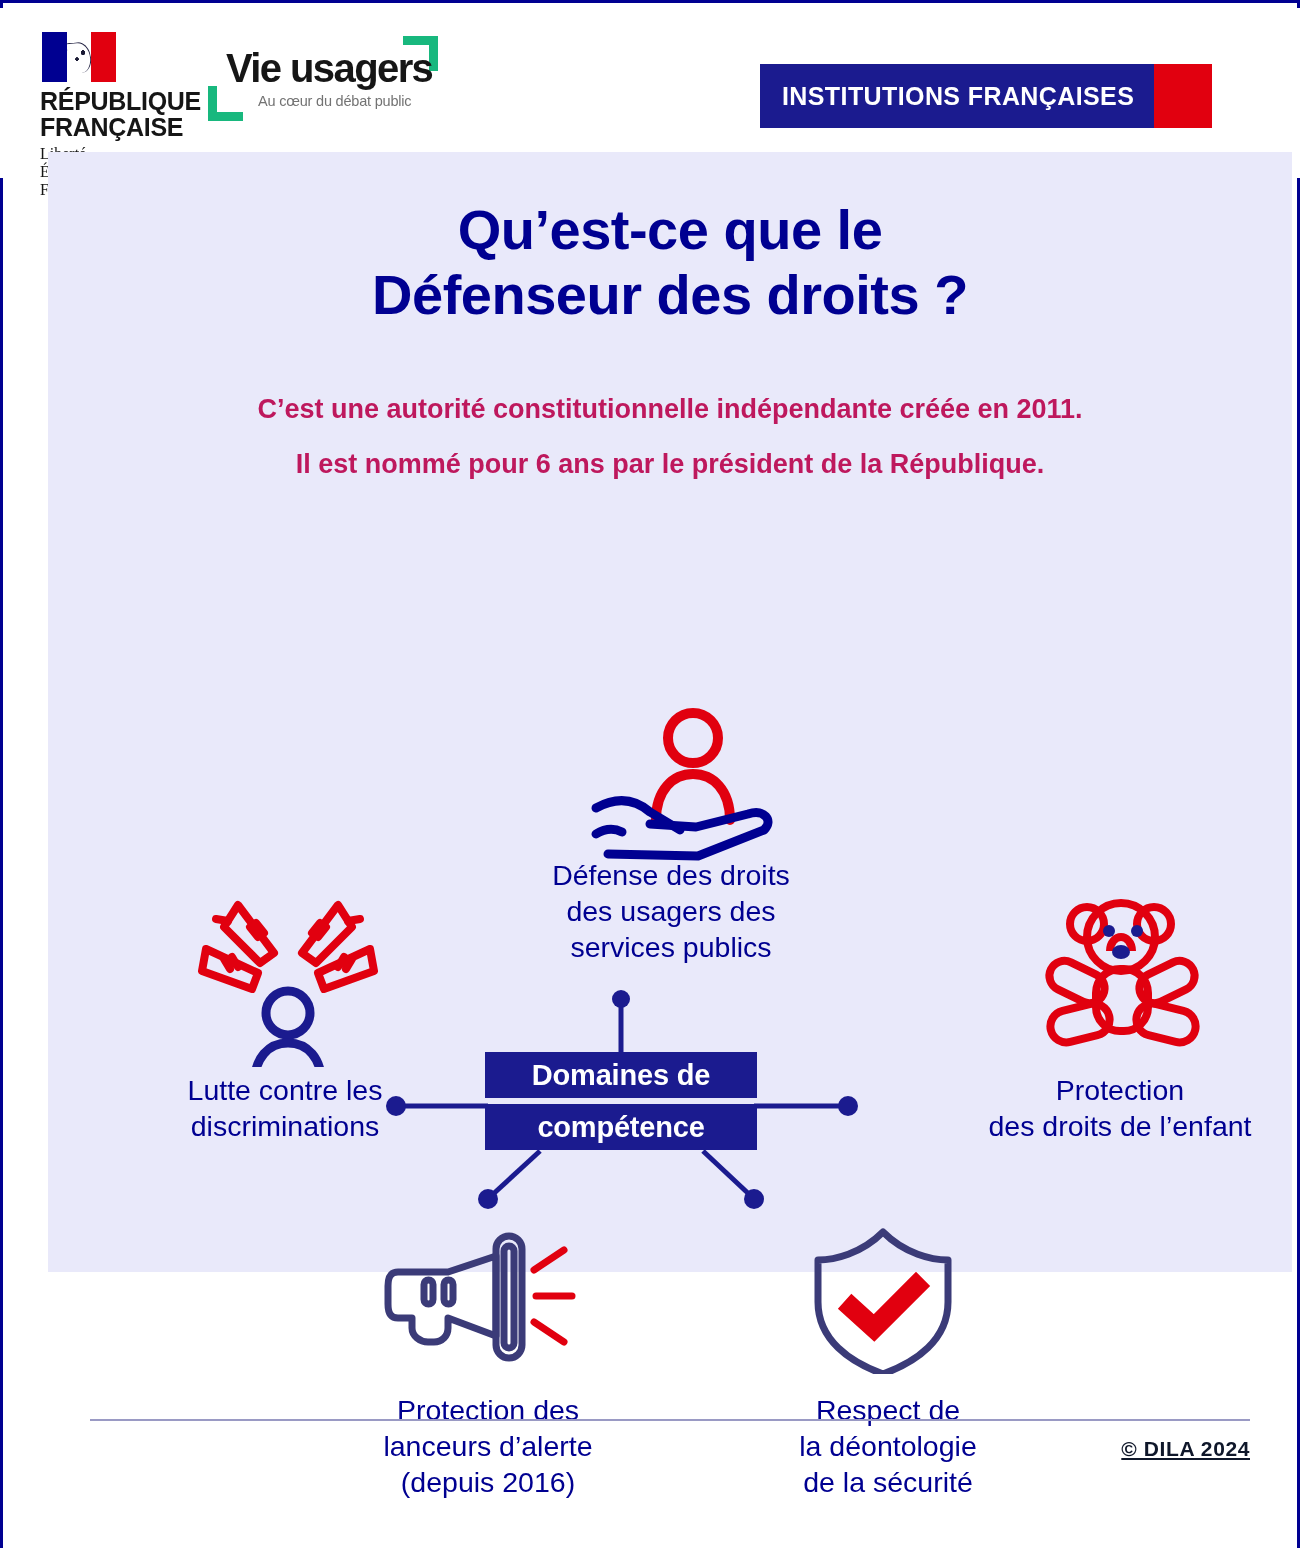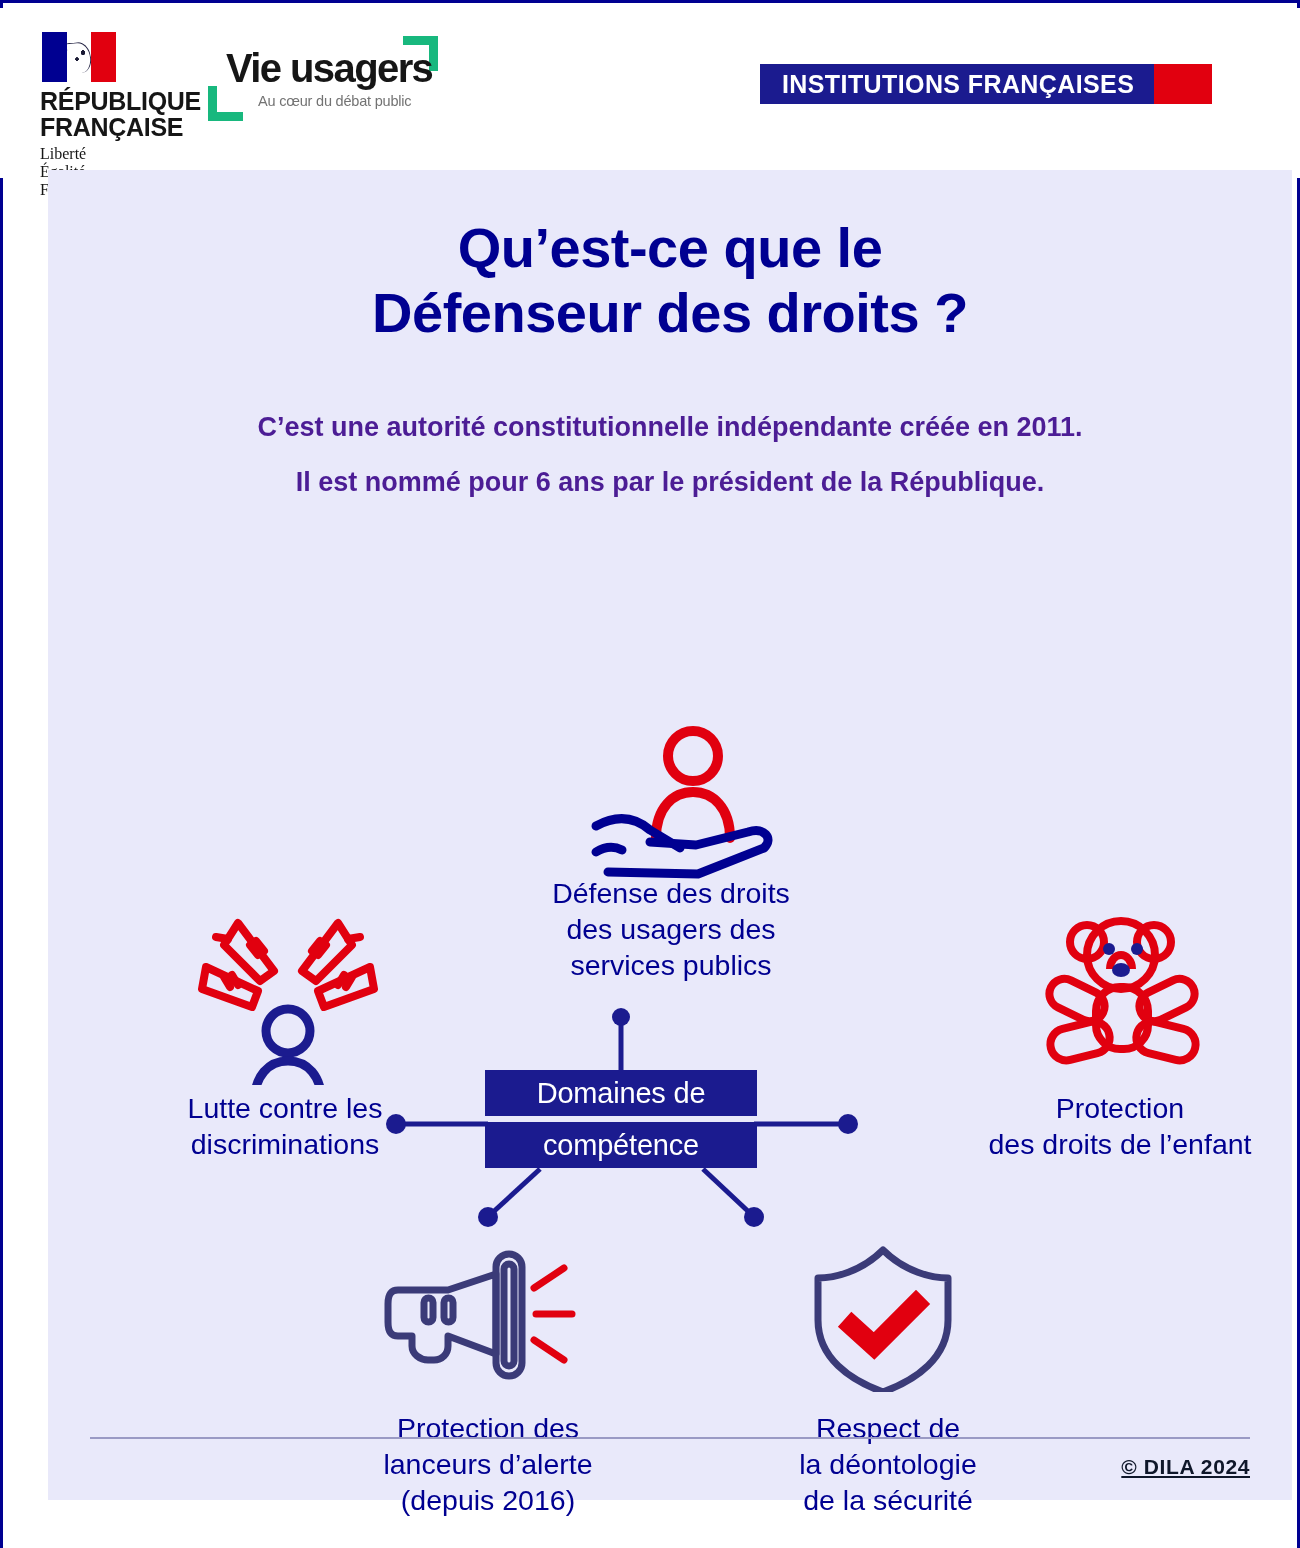--- a/index.html
+++ b/index.html
@@ -136,7 +136,7 @@
   .banner {
     position: absolute;
     left: 760px; top: 56px;
-    height: 40px;
+    height: 64px;
     display: flex;
     align-items: stretch;
   }

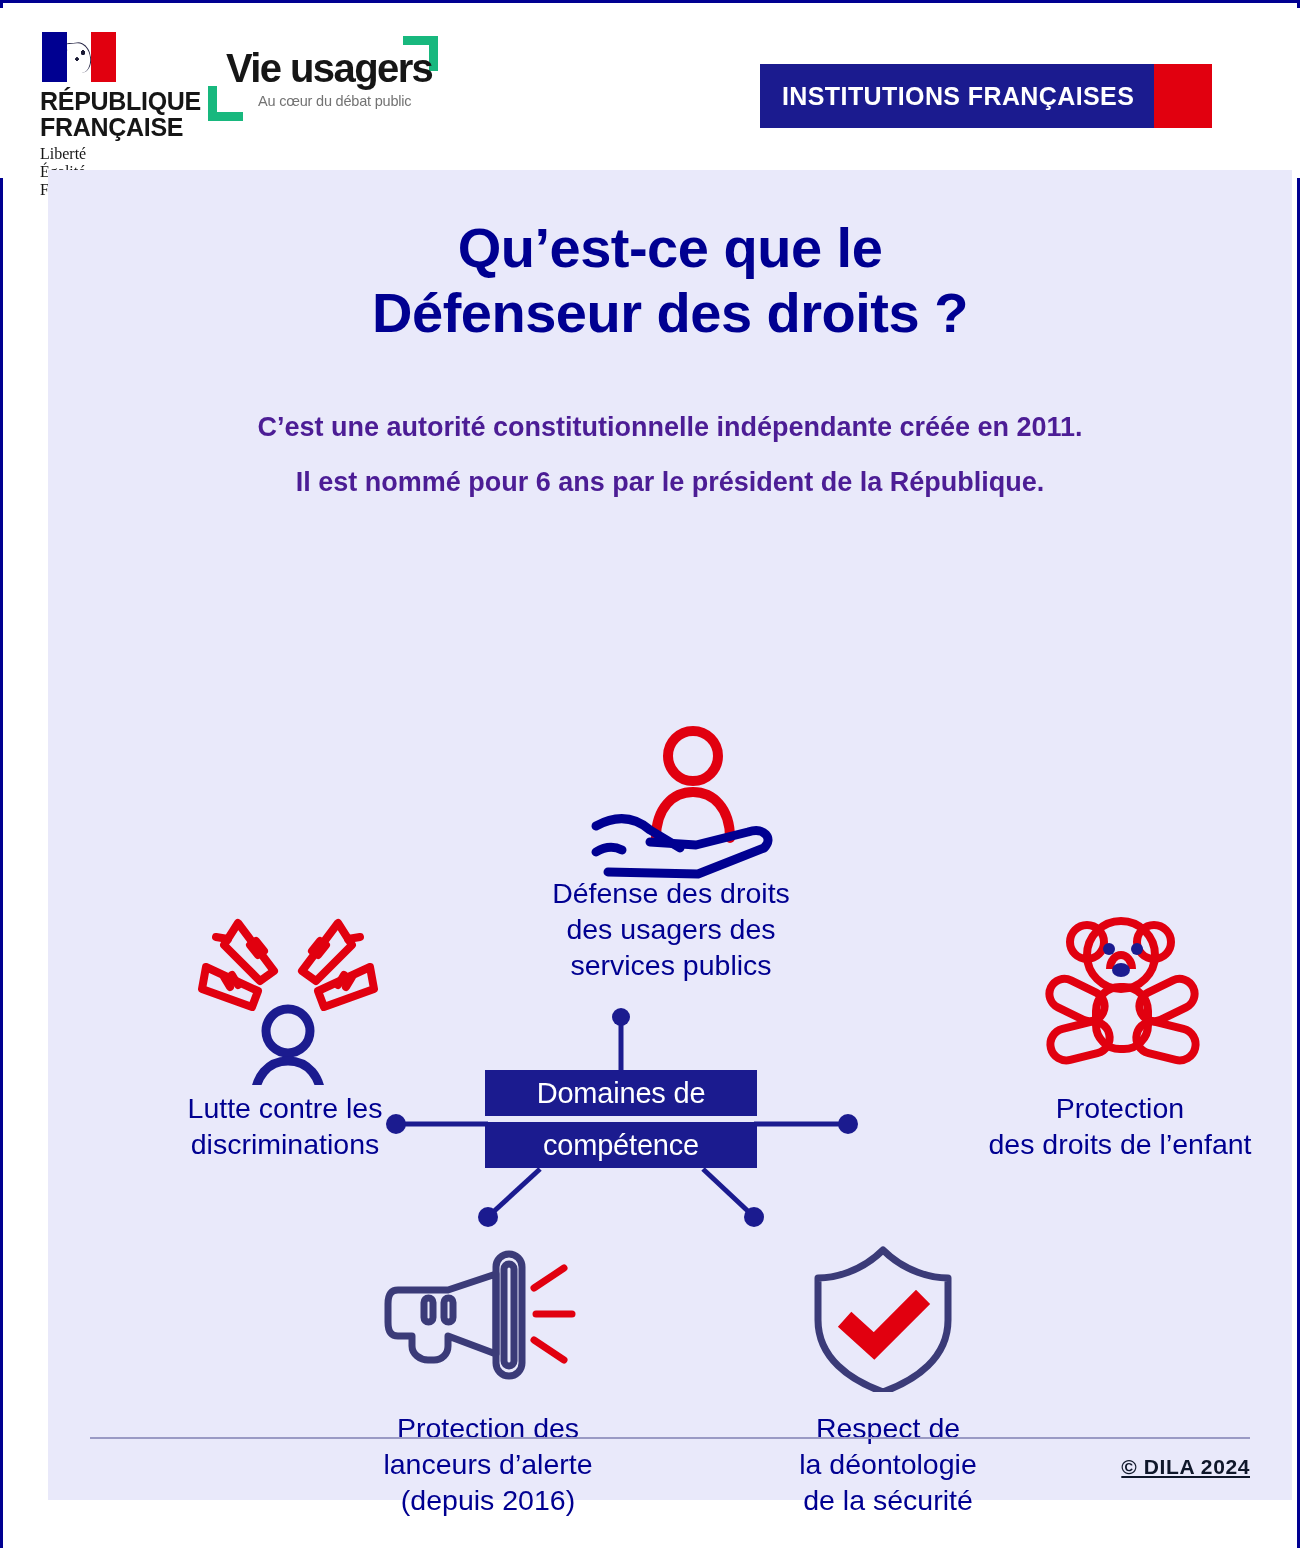--- a/index.html
+++ b/index.html
@@ -158,8 +158,8 @@
   
   .panel {
     position: absolute;
-    left: 48px; top: 170px;
-    width: 1244px; height: 1330px;
+    left: 48px; top: 152px;
+    width: 1244px; height: 1120px;
     background: #e9e9fa;
   }
 

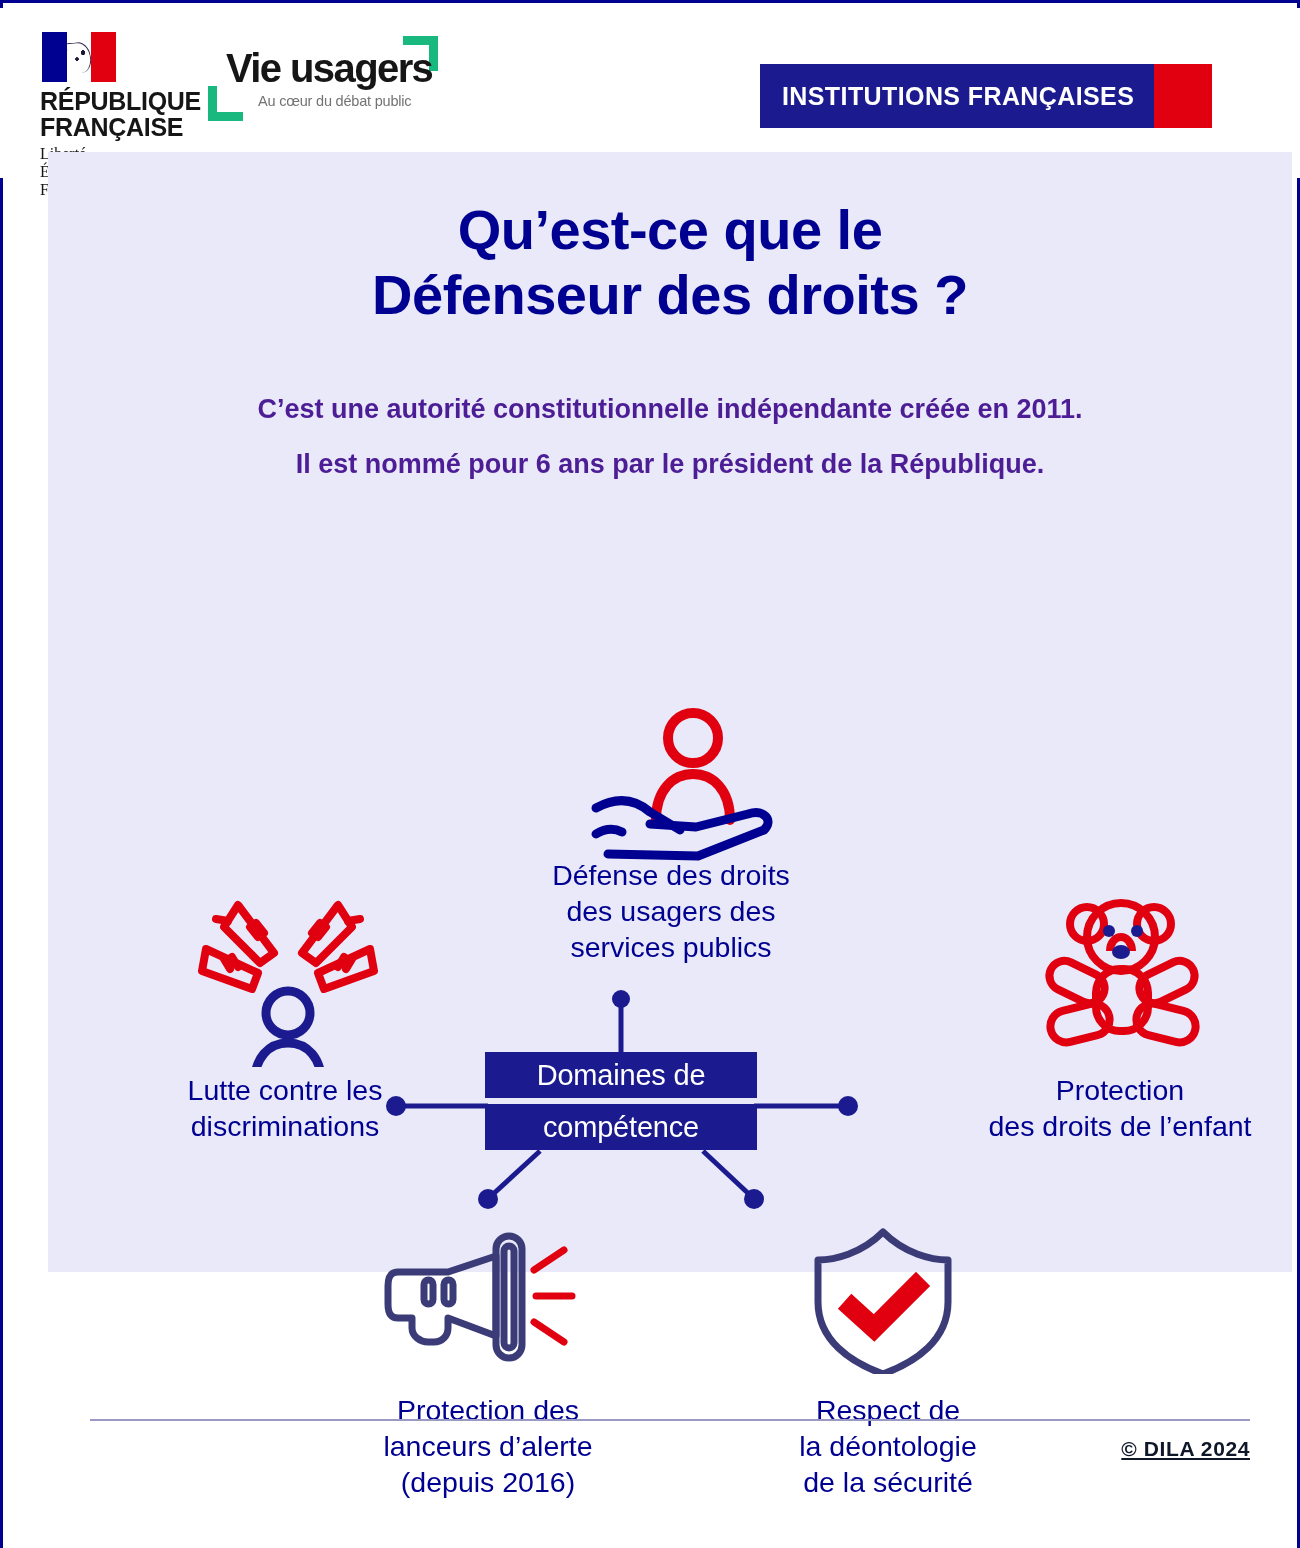--- a/index.html
+++ b/index.html
@@ -179,7 +179,7 @@
     left: 0; top: 230px;
     width: 1244px;
     text-align: center;
-    color: #4c1d95;
+    color: #be185d;
     font-weight: bold;
     font-size: 27px;
     line-height: 55px;

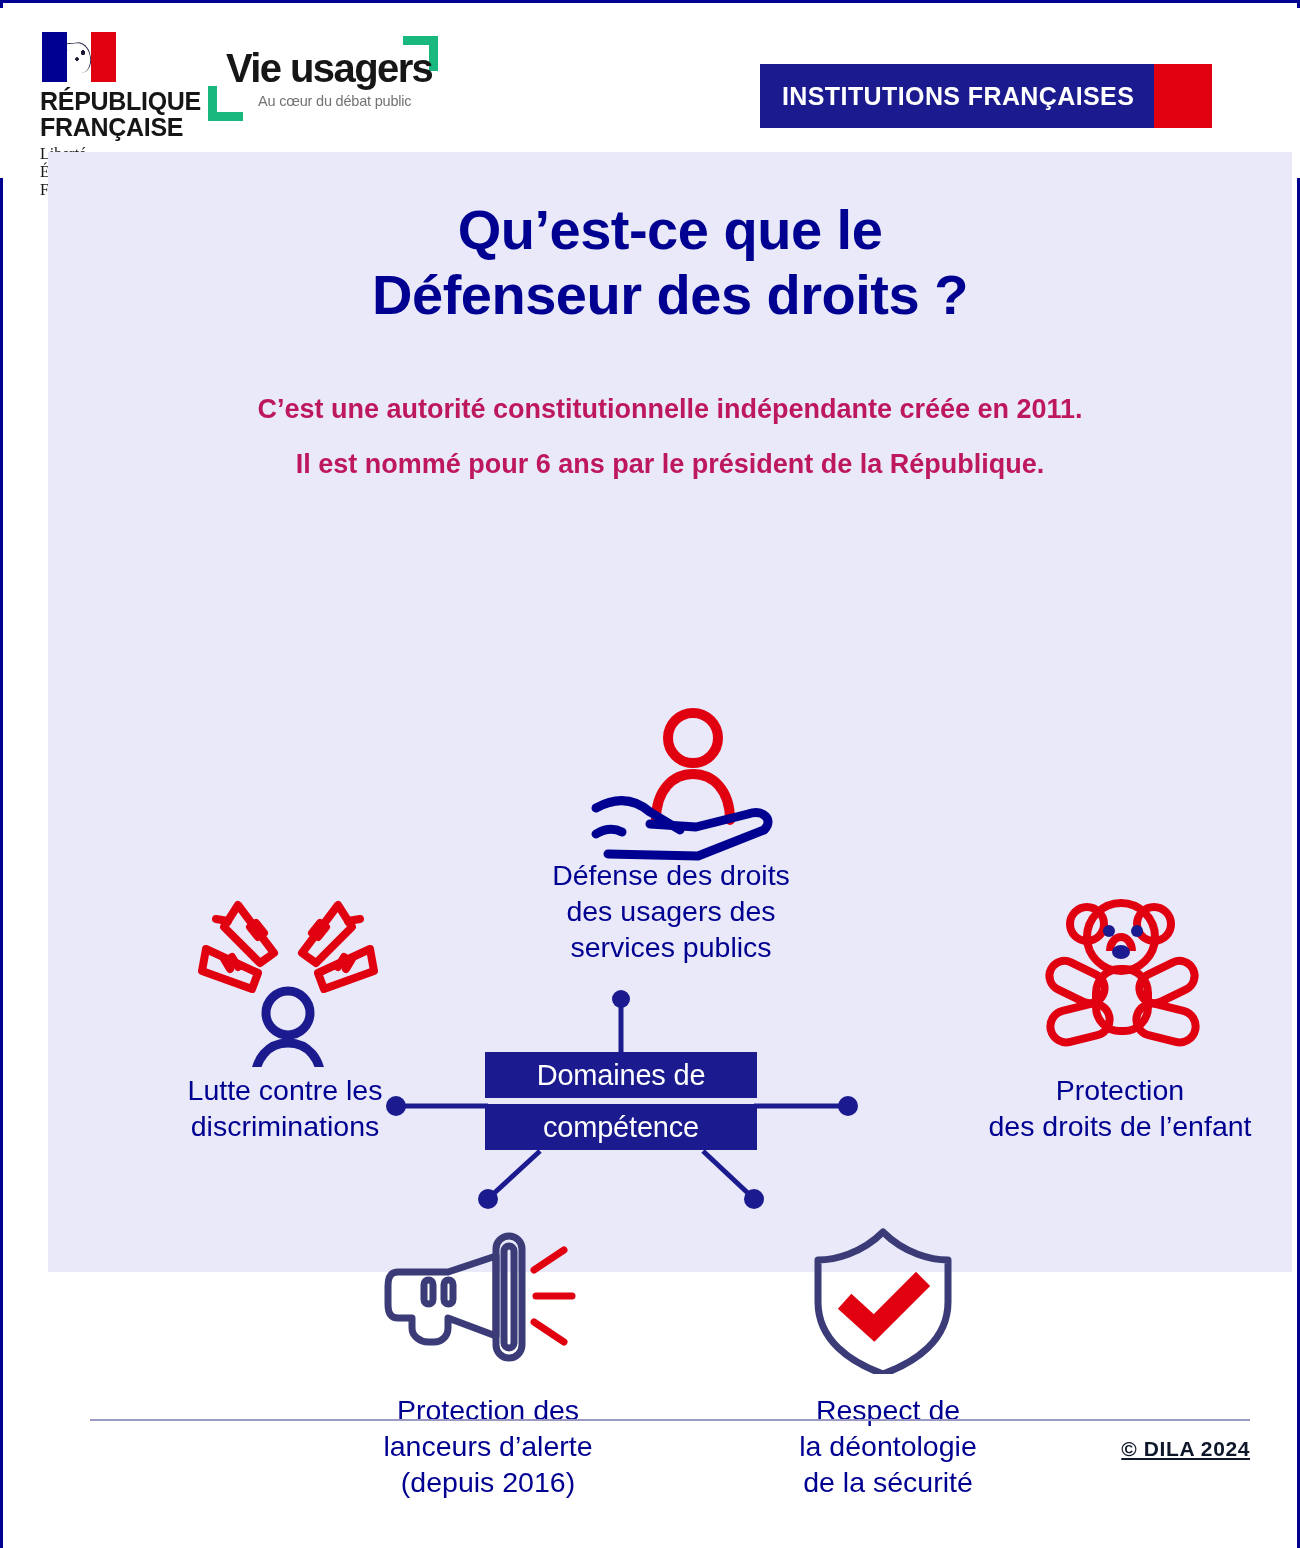--- a/index.html
+++ b/index.html
@@ -209,7 +209,7 @@
   .hub-line {
     background: #1b1b8f;
     color: #ffffff;
-    font-weight: normal;
+    font-weight: bold;
     font-size: 29px;
     line-height: 46px;
     text-align: center;

